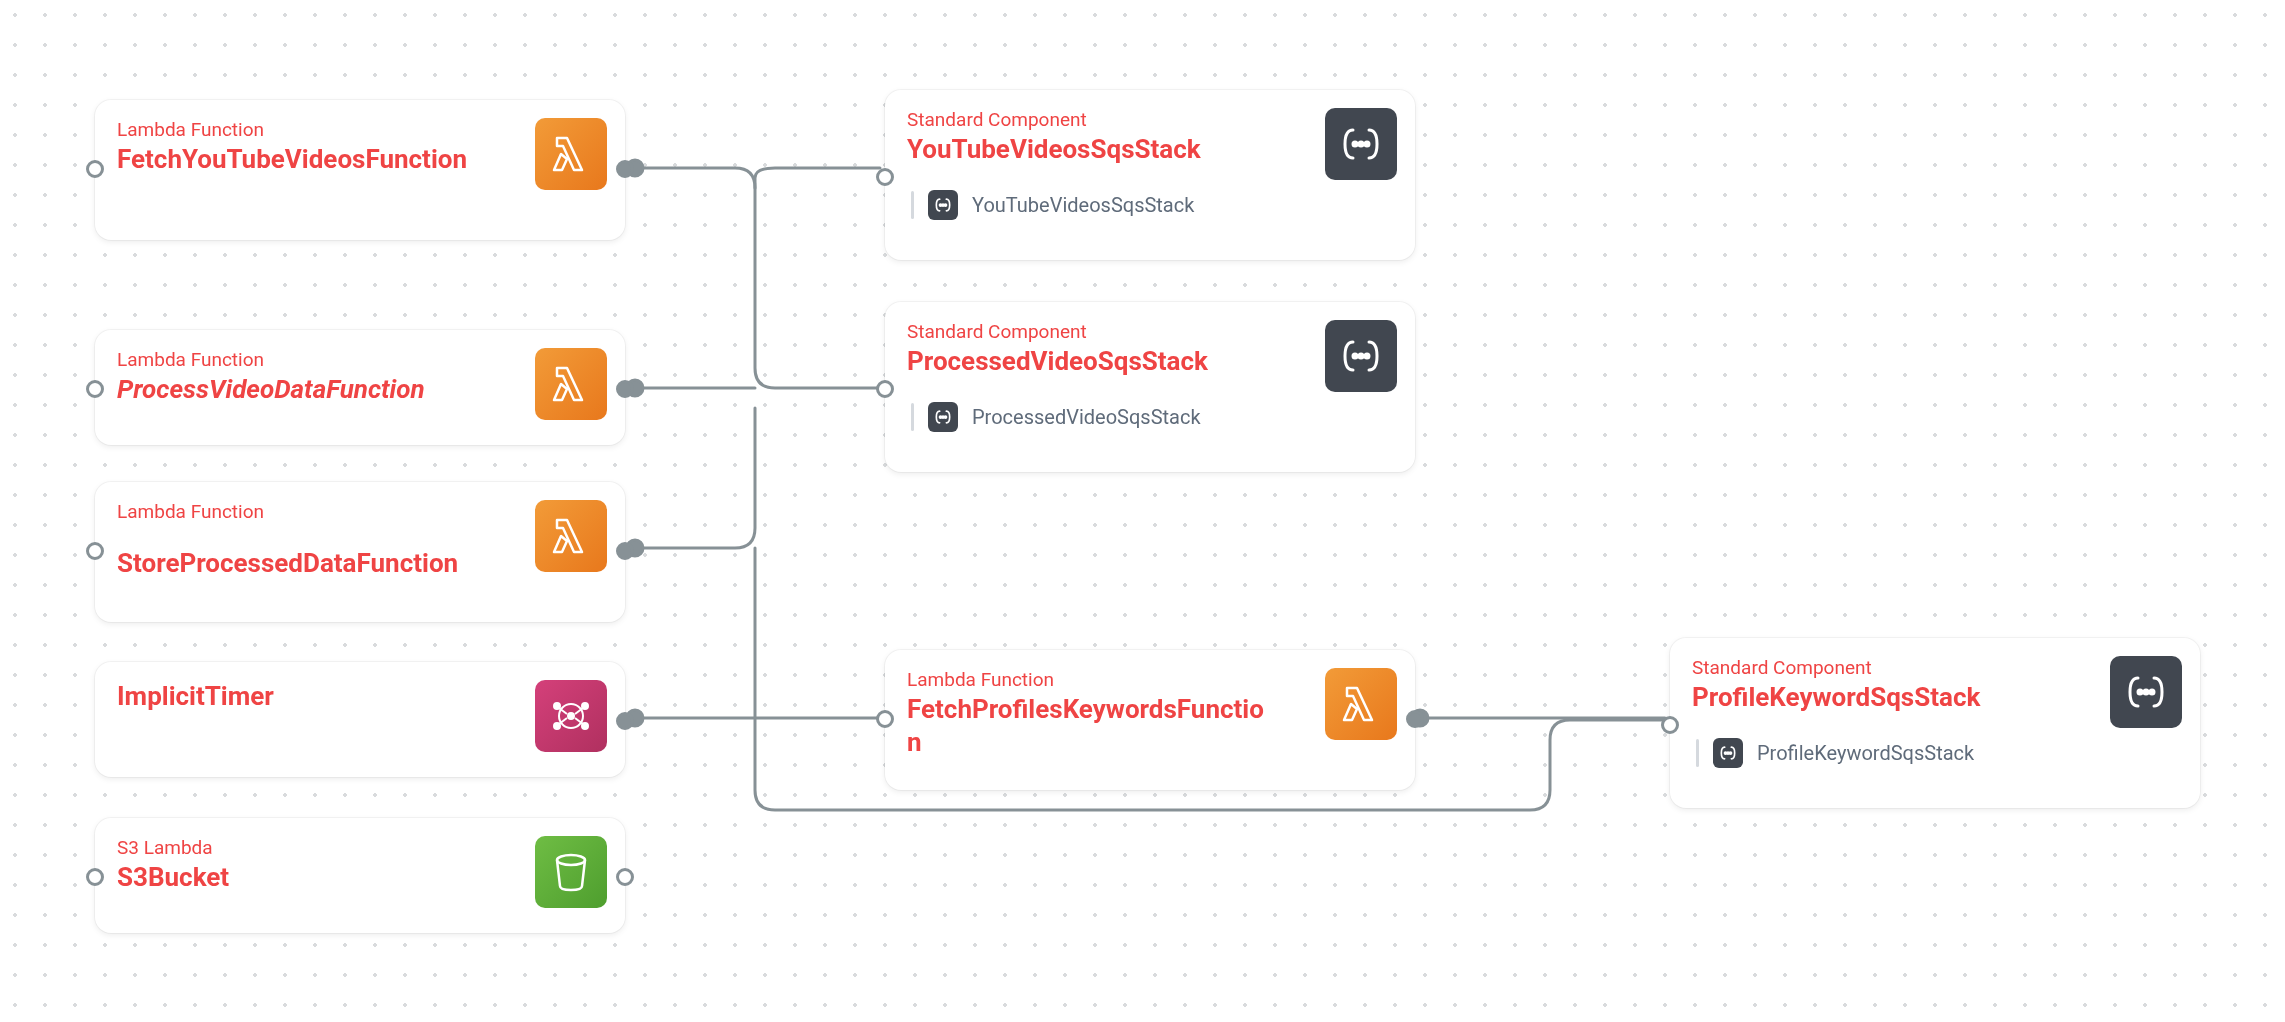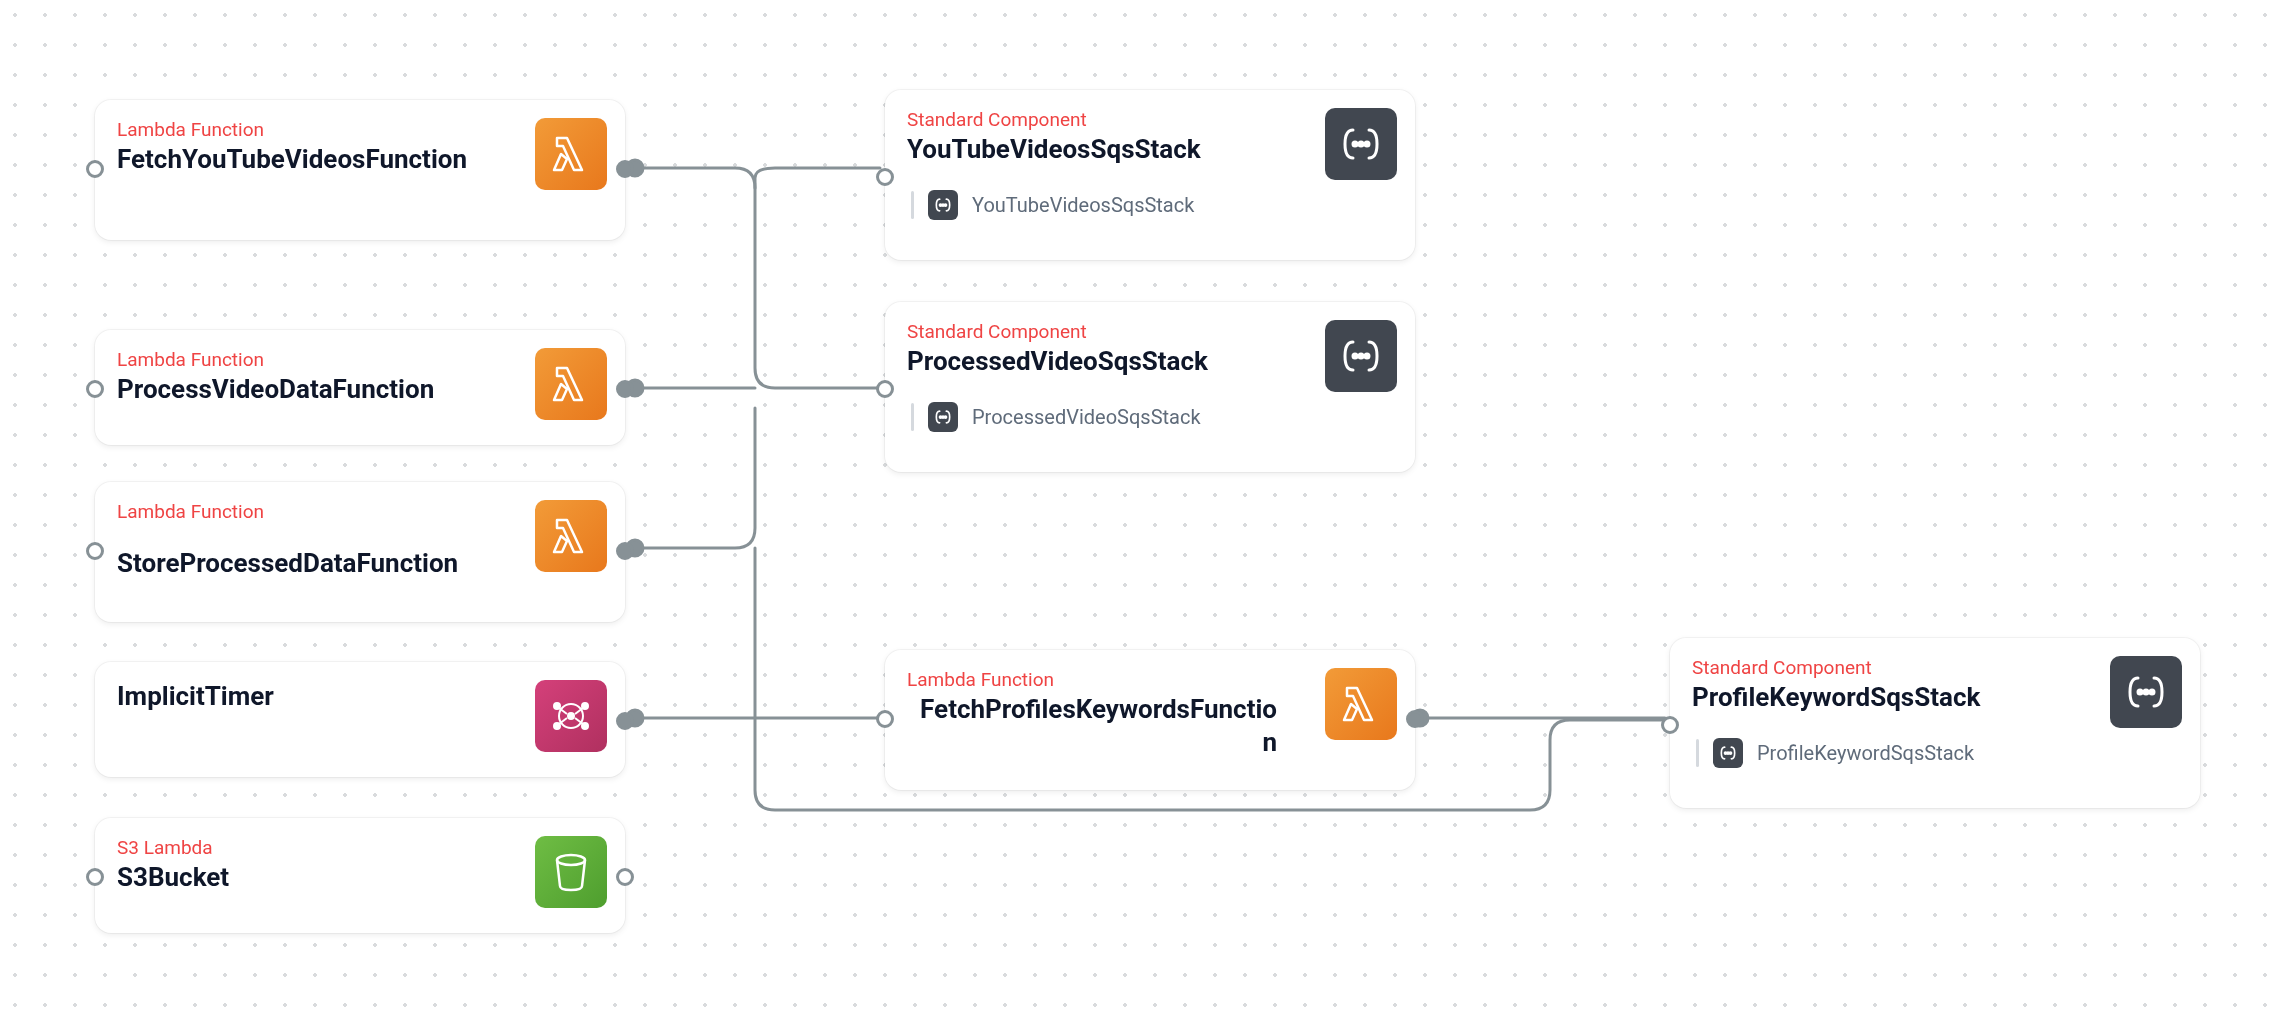--- a/index.html
+++ b/index.html
@@ -38,7 +38,7 @@
     margin-bottom: 2px;
   }
   .node .title {
-    color: #0f172a;
+    color: #ef4444;
     font-size: 26px;
     font-weight: 700;
     line-height: 1.25;

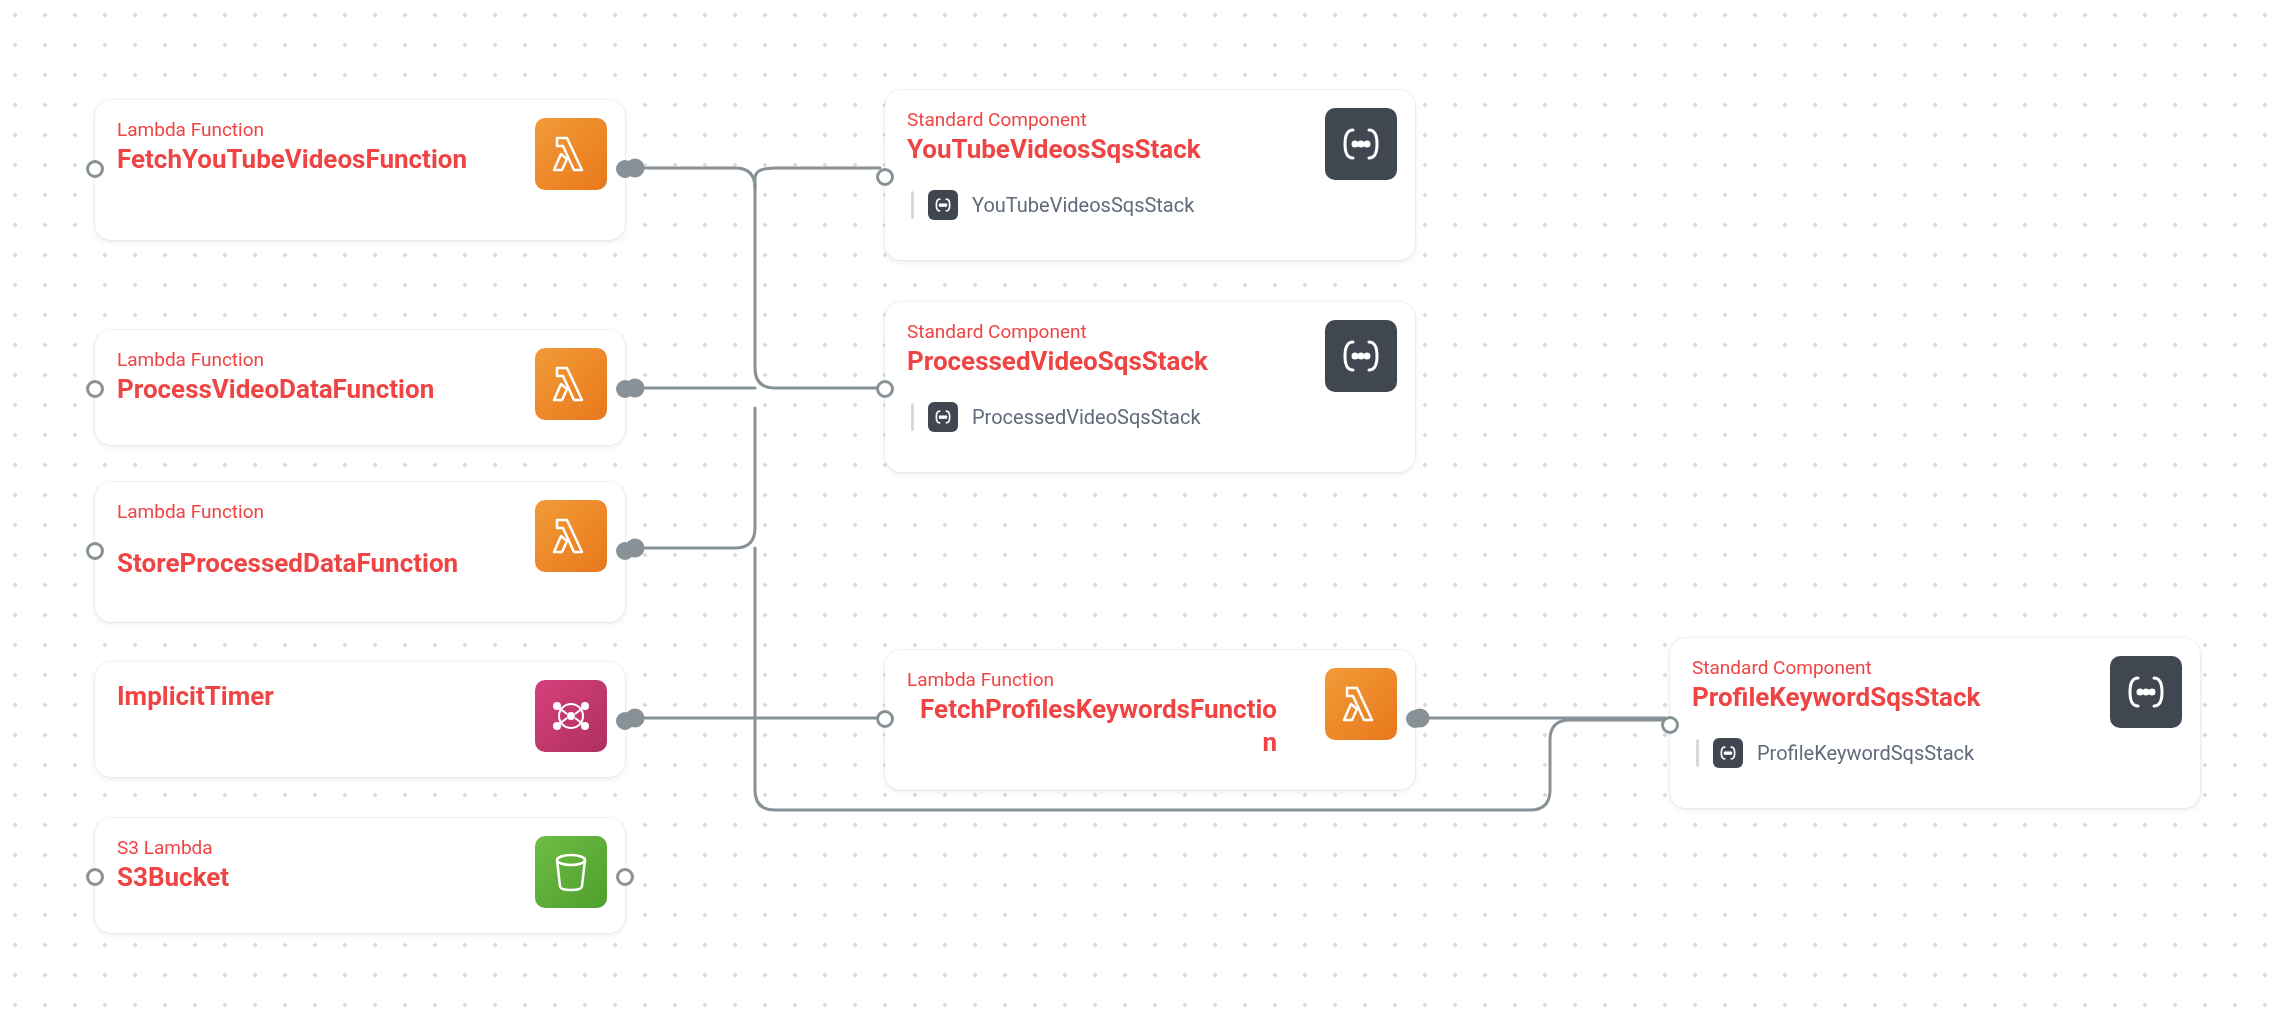--- a/index.html
+++ b/index.html
@@ -145,7 +145,7 @@
 
 <div class="node lambda" style="left:95px; top:330px; width:530px; height:115px;">
   <div class="type-label">Lambda Function</div>
-  <div class="title" style="max-width:370px;">ProcessVideoDataFunction</div>
+  <div class="title" style="max-width:370px;font-style:italic;">ProcessVideoDataFunction</div>
   <div class="icon">
     <svg viewBox="0 0 48 48">
         <path d="M10 8h10l15 32h-8l-11-24h-6zM14 24l-7 16h8l5-11z" fill="none" stroke="#fff" stroke-width="2.5" stroke-linejoin="round"></path>

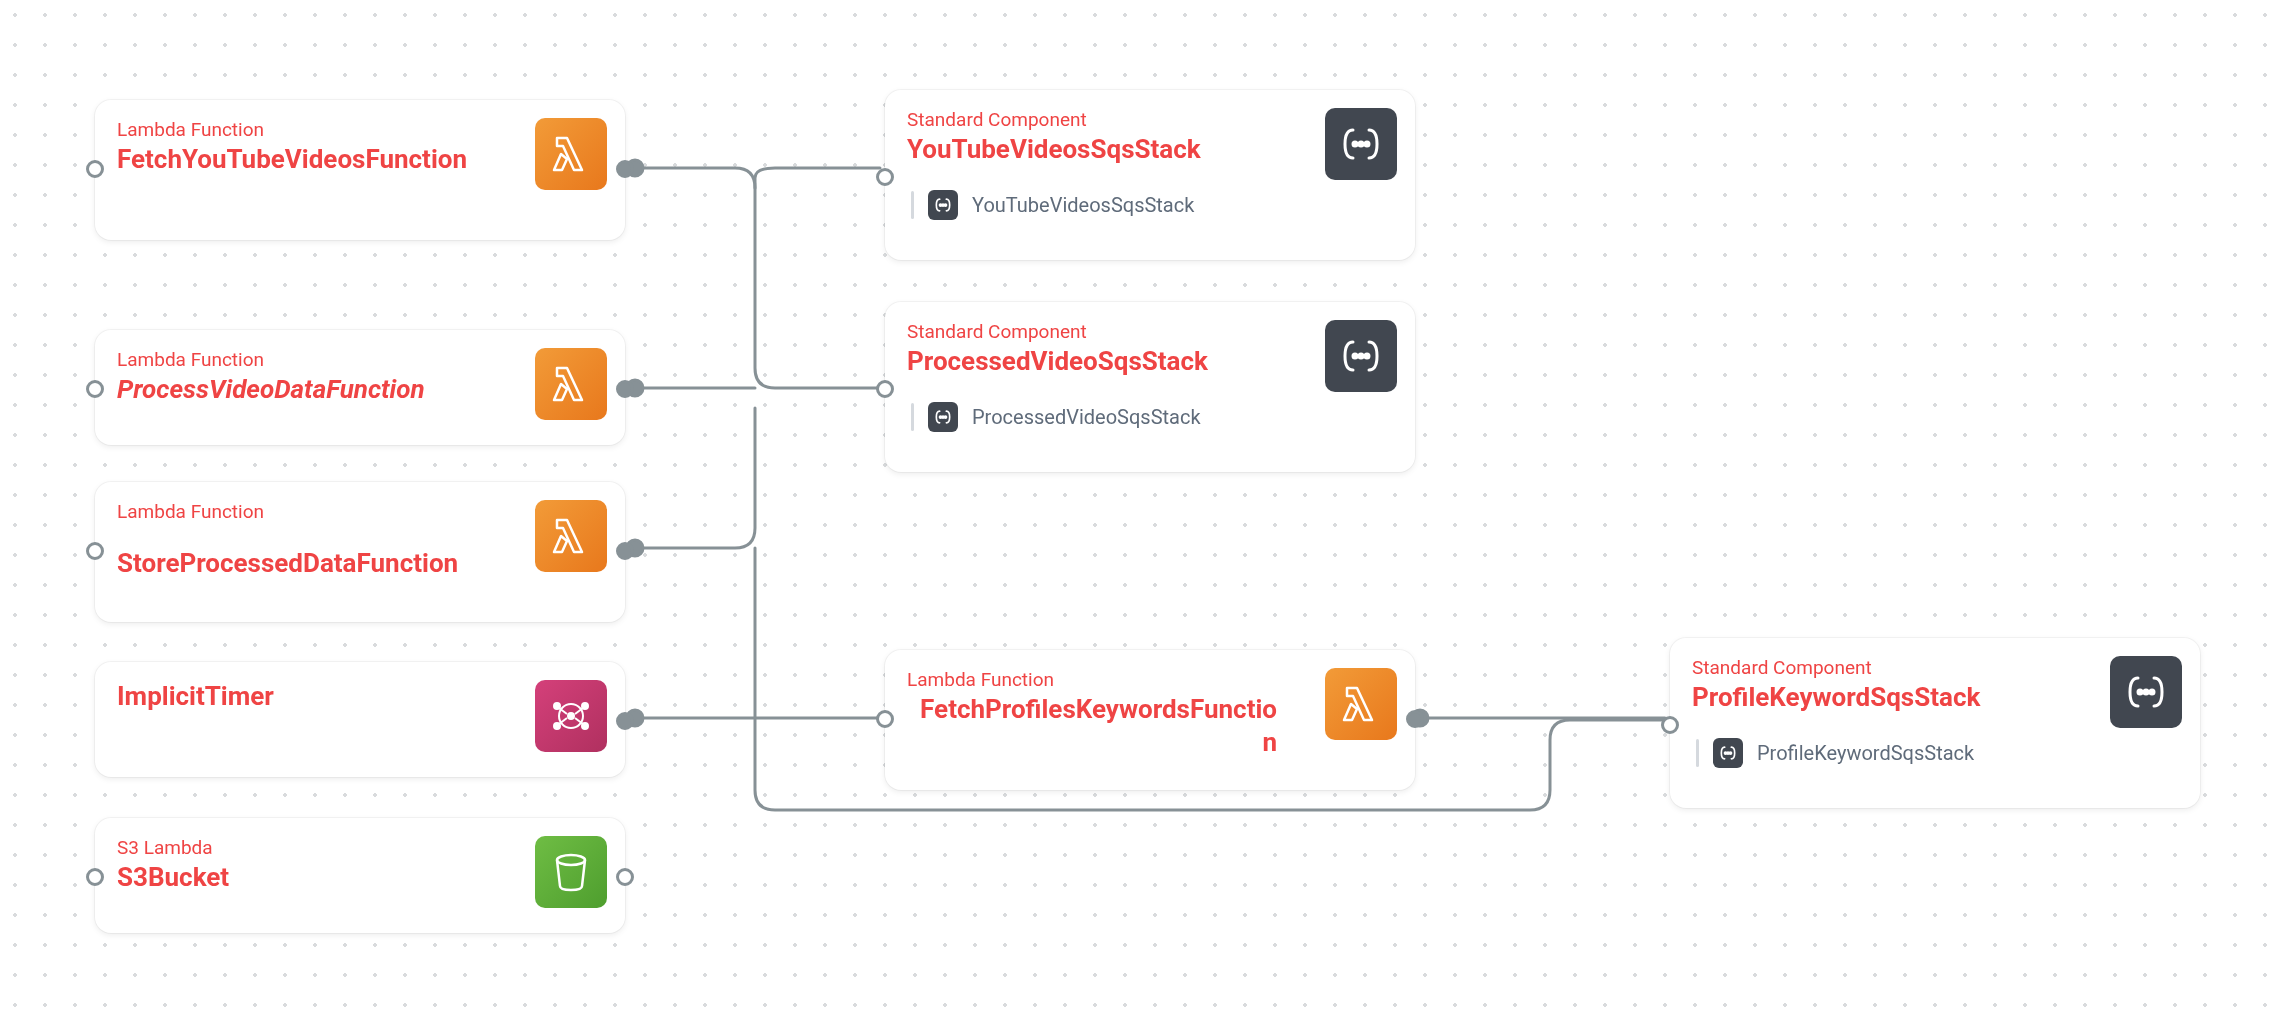--- a/index.html
+++ b/index.html
@@ -257,7 +257,7 @@
 
 <div class="node lambda" style="left:885px; top:650px; width:530px; height:140px;">
   <div class="type-label">Lambda Function</div>
-  <div class="title" style="max-width:370px;text-align:right;">FetchProfilesKeywordsFunction</div>
+  <div class="title" style="max-width:370px;">FetchProfilesKeywordsFunction</div>
   <div class="icon">
     <svg viewBox="0 0 48 48">
         <path d="M10 8h10l15 32h-8l-11-24h-6zM14 24l-7 16h8l5-11z" fill="none" stroke="#fff" stroke-width="2.5" stroke-linejoin="round"></path>

